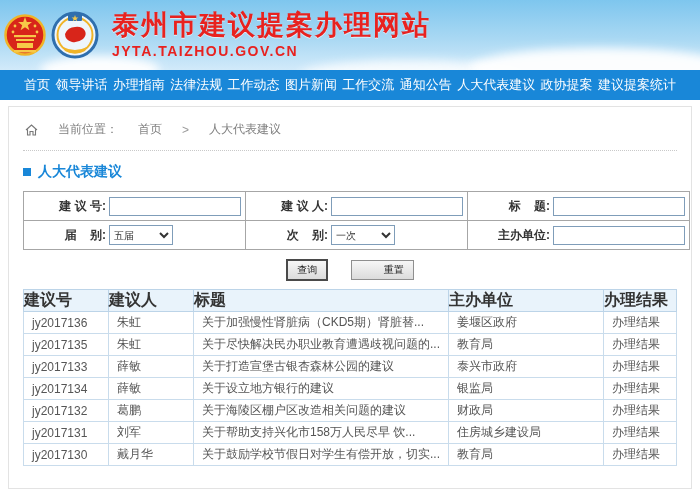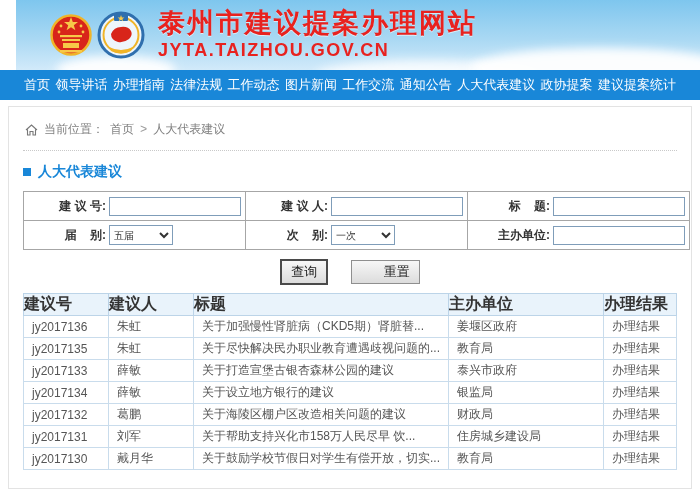--- a/index.html
+++ b/index.html
@@ -9,7 +9,7 @@
   
   .site-header { position:relative; height:70px;
     background:linear-gradient(#7ec6ee, #a9d8f3 55%, #d2eafa);
-    display:flex; align-items:center; padding-left:34px; overflow:hidden;margin-left:16px; }
+    display:flex; align-items:center; padding-left:4px; overflow:hidden; }
   .cloud { position:absolute; background:#fff; border-radius:50%; filter:blur(5px); opacity:.95; }
   .cloud1 { width:120px; height:28px; left:40px; bottom:-14px; }
   .cloud2 { width:220px; height:30px; left:300px; bottom:-20px; opacity:.8; }

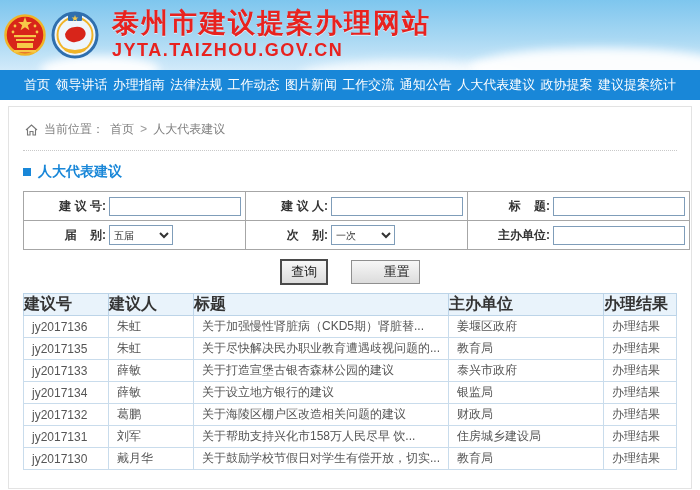--- a/index.html
+++ b/index.html
@@ -19,7 +19,7 @@
   .title-block { position:relative; margin-left:12px; }
   .site-title { color:#e8221f; font-size:27px; font-weight:bold; letter-spacing:2px;
     line-height:1.1; text-shadow:0 1px 0 rgba(255,255,255,.6); }
-  .site-url { color:#e8221f; font-size:18px; font-weight:bold; letter-spacing:1.5px; margin-top:2px; }
+  .site-url { color:#e8221f; font-size:14px; font-weight:bold; letter-spacing:1.5px; margin-top:2px; }
 
   
   .nav-bar { height:30px; background:#1987d8; display:flex; align-items:center;

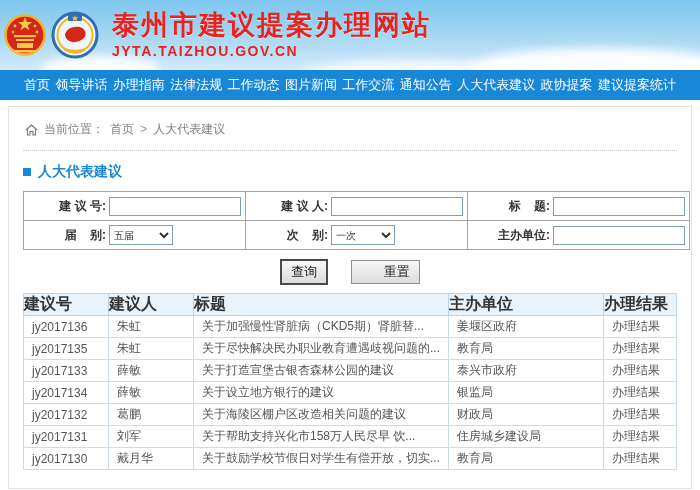--- a/index.html
+++ b/index.html
@@ -30,8 +30,8 @@
   .panel { margin:6px 8px 0; border:1px solid #e3e3e3; background:#fff;
     padding:10px 14px 0; height:383px; }
 
-  .breadcrumb { display:flex; align-items:center; gap:6px; font-size:12px; color:#808080;
-    padding:4px 2px 12px; border-bottom:1px dotted #c9c9c9;font-family:Liberation Mono, monospace; }
+  .breadcrumb { display:flex; align-items:center; gap:20px; font-size:12px; color:#808080;
+    padding:4px 2px 12px; border-bottom:1px dotted #c9c9c9; }
   .breadcrumb a { color:#808080; text-decoration:none; cursor:pointer; }
   .crumb-sep { color:#9a9a9a; }
 

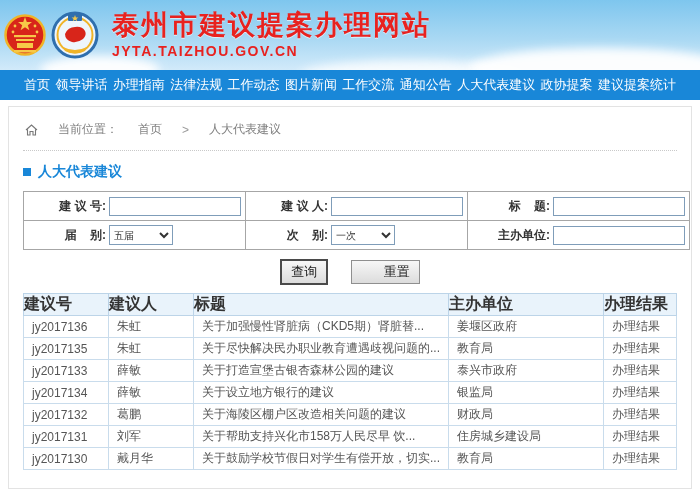--- a/index.html
+++ b/index.html
@@ -49,7 +49,7 @@
   .tselect { width:64px; height:20px; border:1px solid #7f9db9; font-size:10px; background:#fff; color:#333; }
 
   .btn-row { text-align:center; padding:9px 0 8px; }
-  .btn { font-size:13px; color:#222; padding:2px 9px;
+  .btn { font-size:10px; color:#222; padding:2px 9px;
     background:linear-gradient(#f7f7f7,#dcdcdc); cursor:pointer; }
   .btn-primary { border:2px solid #4a4a4a; margin-right:18px; }
   .btn-plain { border:1px solid #8f8f8f;padding-left:32px; }

